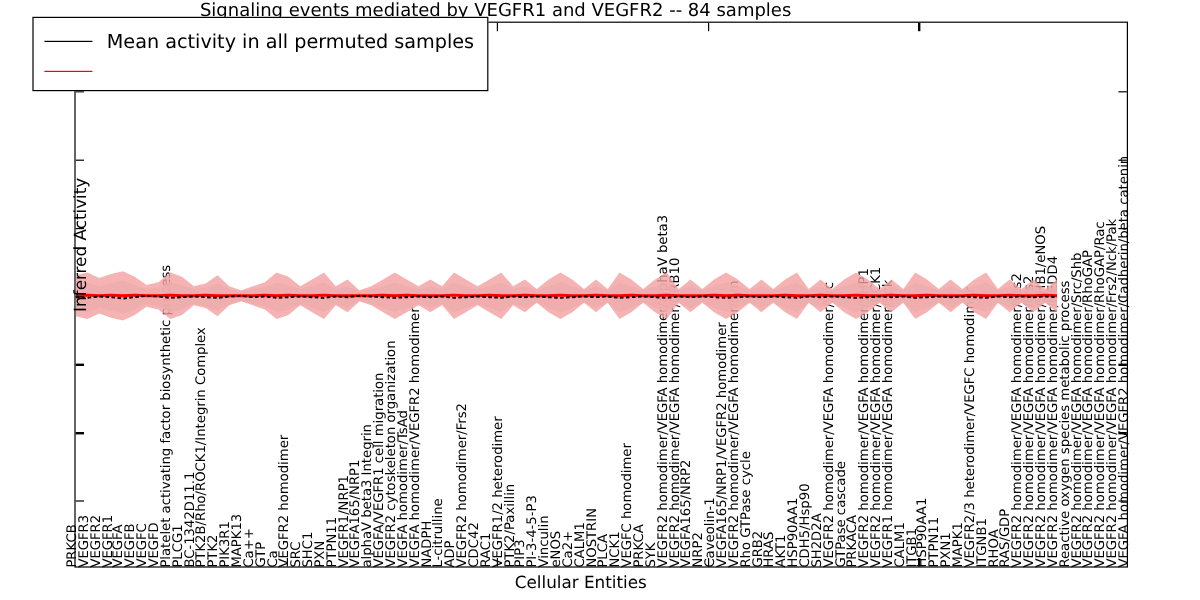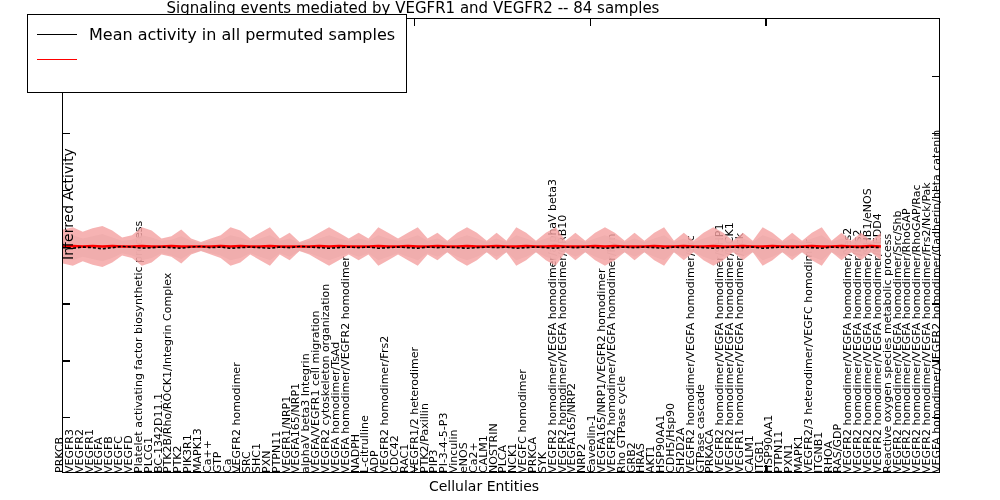--- a/index.html
+++ b/index.html
@@ -48,7 +48,7 @@
   #legend{
     position:absolute;left:27px;top:14px;
     border:1.4px solid #000;background:#fff;
-    padding:7px 11px 20px 9px;box-sizing:border-box;z-index:30;
+    padding:7px 11px 3px 9px;box-sizing:border-box;z-index:30;
   }
   .legend-row{display:flex;align-items:center;height:25px;}
   .legend-swatch{width:40px;height:0;border-top:1.7px solid #000;margin-right:12px;flex:0 0 auto;}

